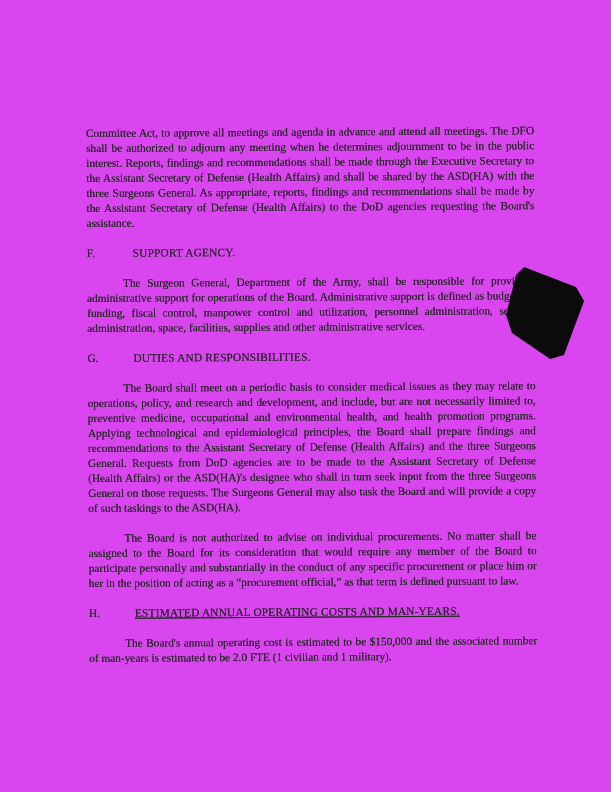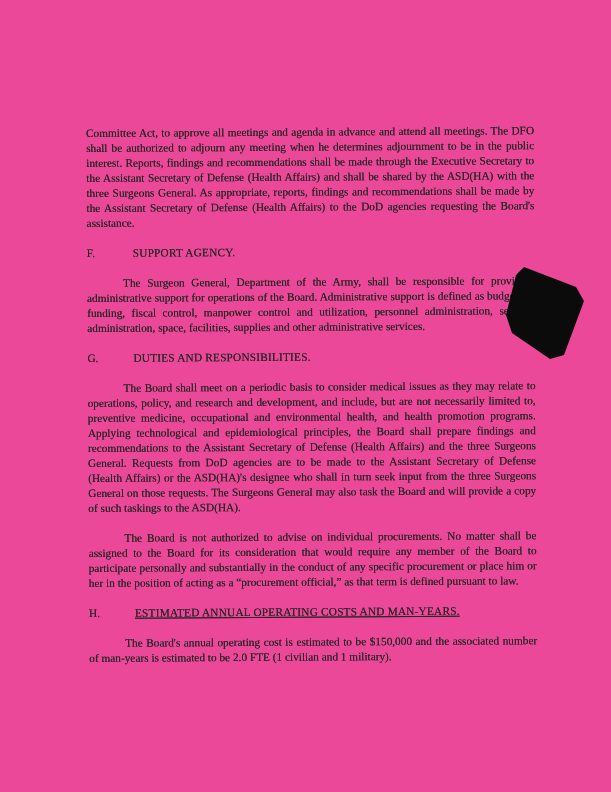--- a/index.html
+++ b/index.html
@@ -12,7 +12,7 @@
     position: relative;
     width: 611px;
     height: 792px;
-    background: #ec4899;
+    background: #d946ef;
     overflow: hidden;
   }
   .scan-block {

